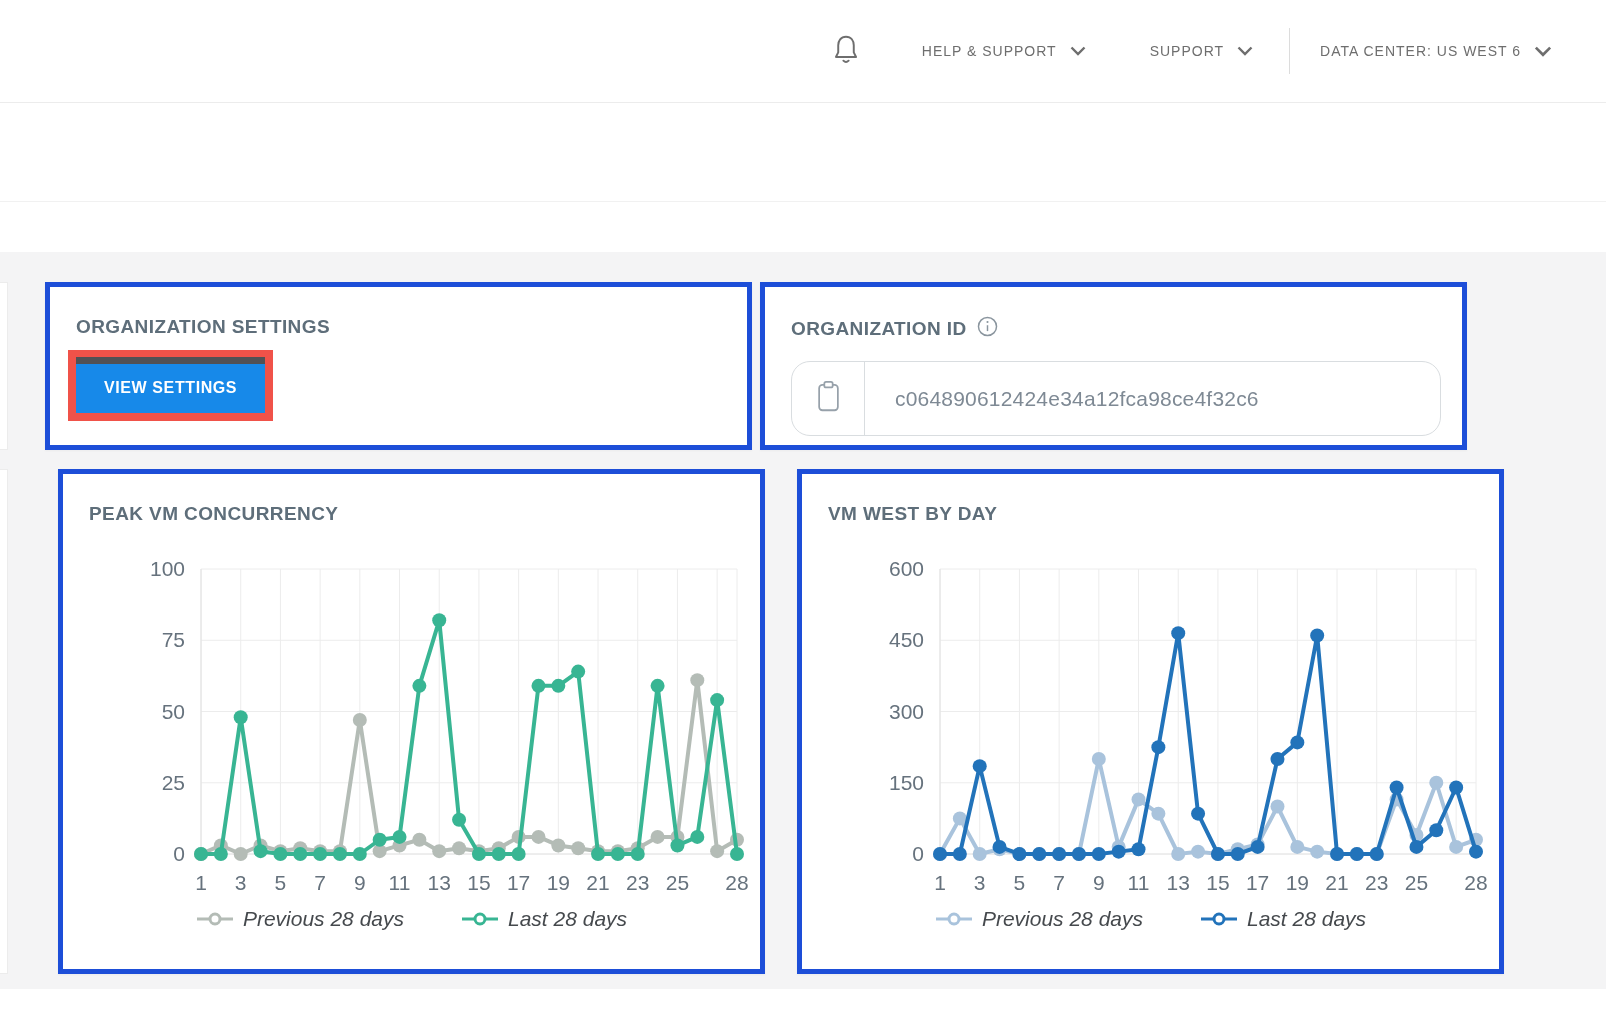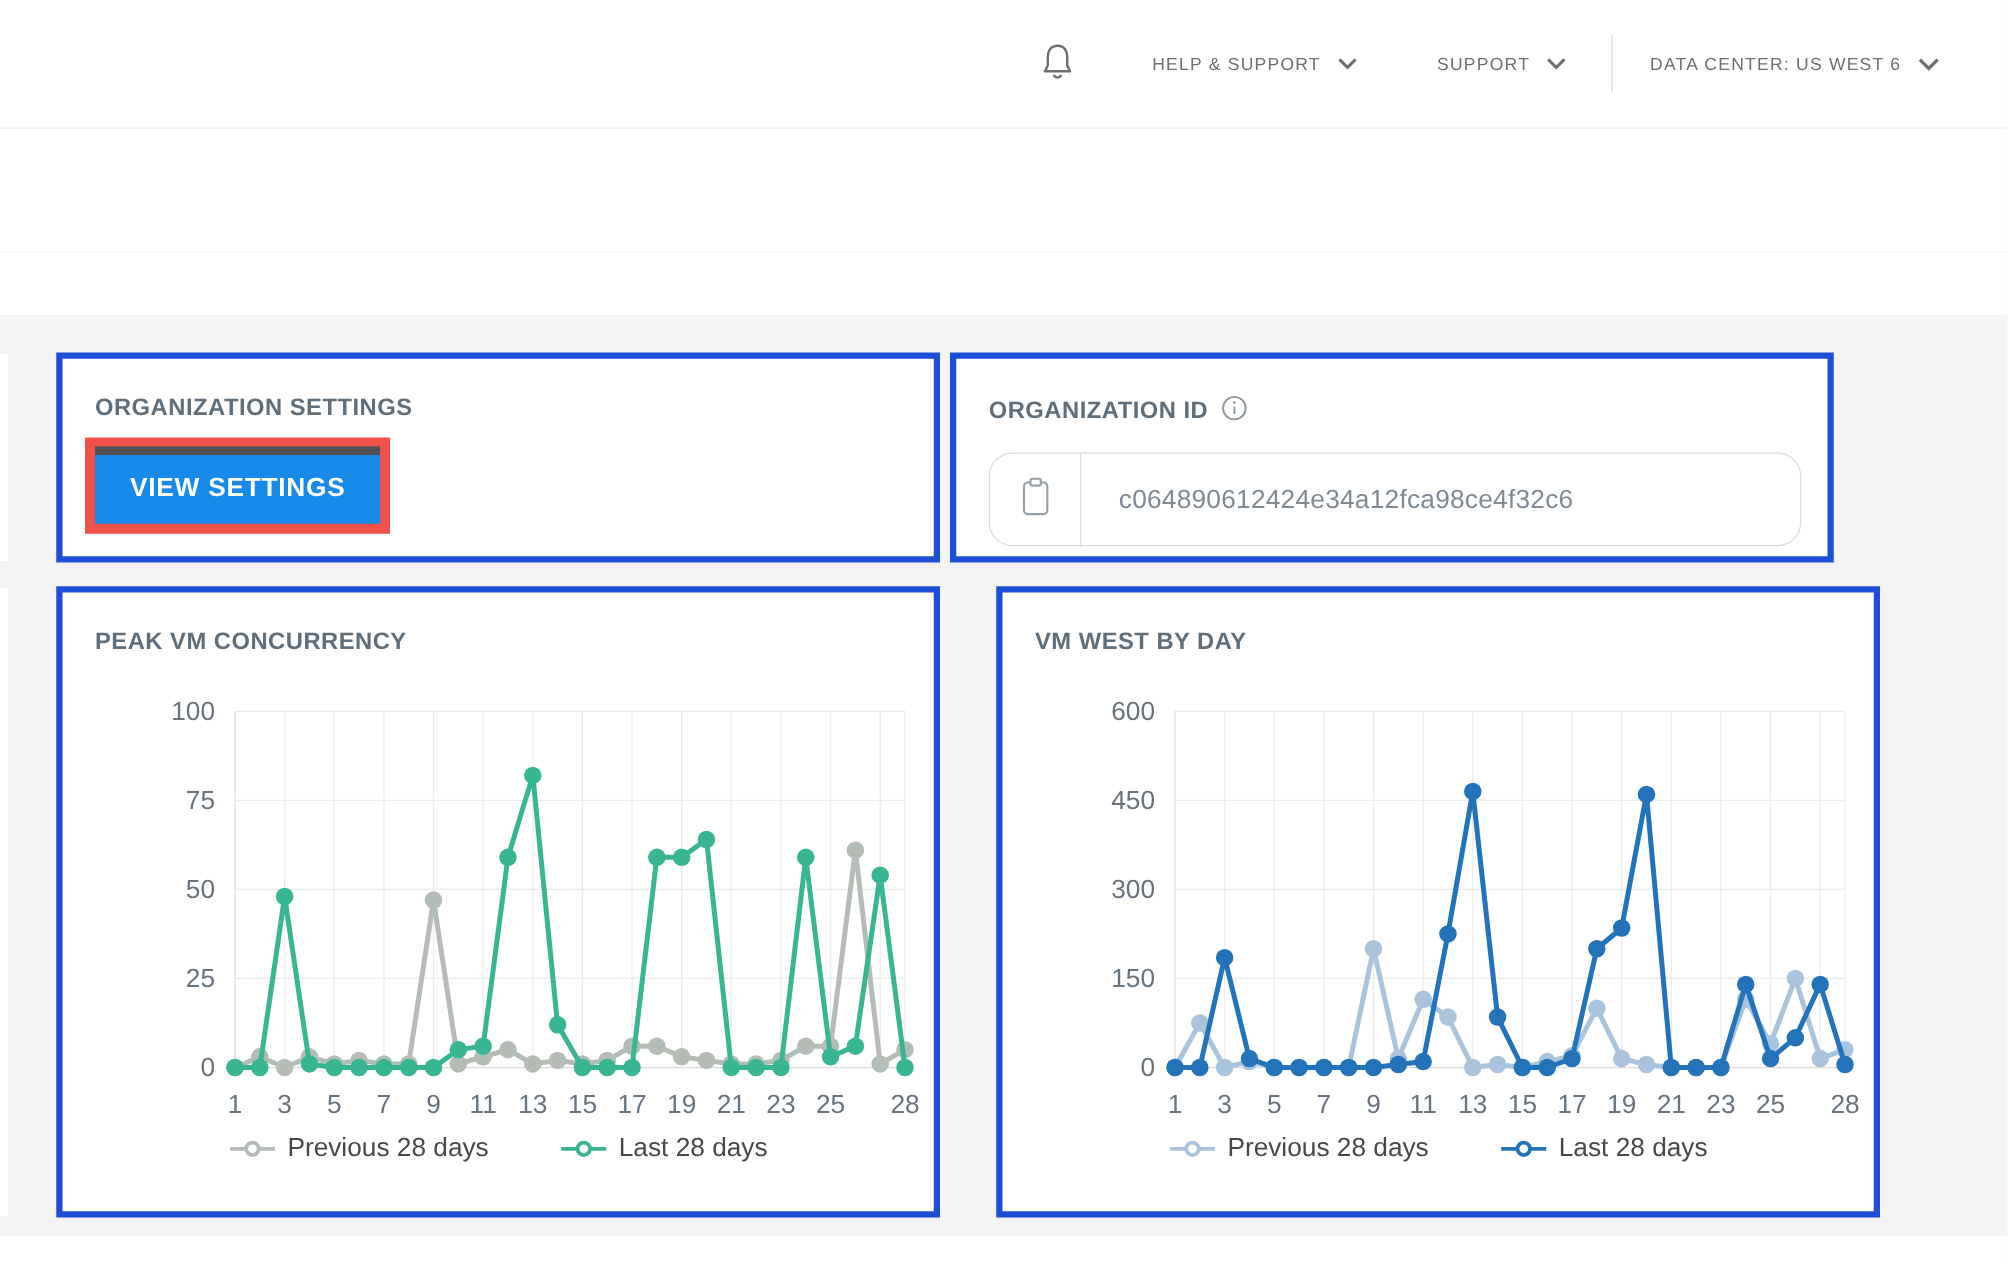--- a/index.html
+++ b/index.html
@@ -48,7 +48,7 @@
   .dark-strip { height:7px; background:#515155; }
   .btn-view-settings { display:block; width:100%; border:none; background:#1789e9;
                        color:#ffffff; font-family:"Liberation Sans",sans-serif;
-                       font-size:21px; font-weight:700; letter-spacing:0.6px;
+                       font-size:16px; font-weight:700; letter-spacing:0.6px;
                        padding:15px 28px 16px 28px; cursor:pointer; }
 
   

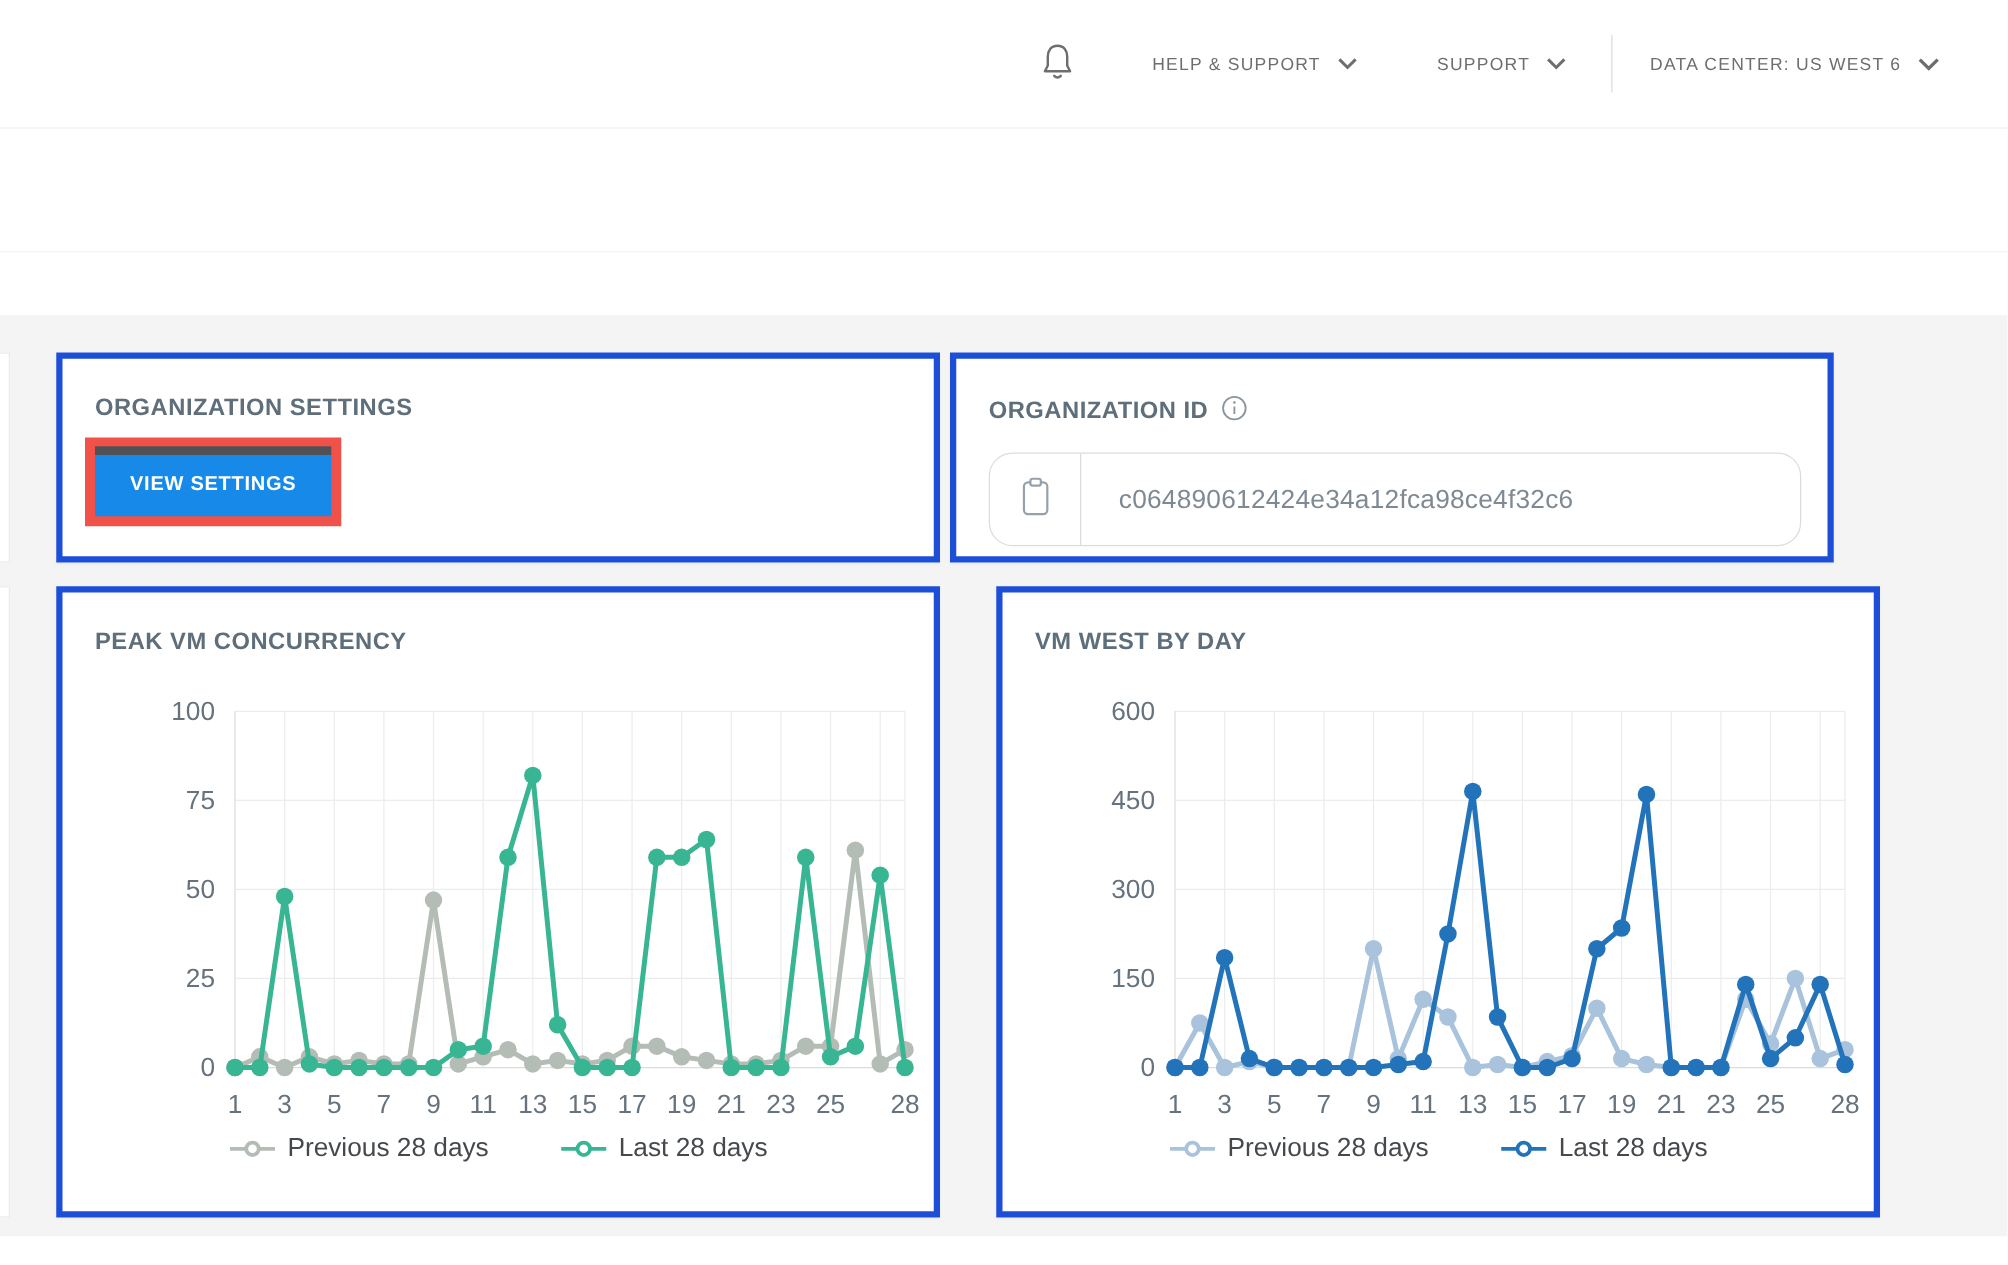--- a/index.html
+++ b/index.html
@@ -32,7 +32,7 @@
 
   #card-org-settings { left:45px; top:30px;  width:707px; height:168px; }
   #card-org-id       { left:760px; top:30px; width:707px; height:168px; }
-  #card-chart-left   { left:45px; top:217px; width:707px; height:505px; }
+  #card-chart-left   { left:58px; top:217px; width:707px; height:505px; }
   #card-chart-right  { left:797px; top:217px; width:707px; height:505px; }
   #sliver-1 { top:30px; height:168px; }
   #sliver-2 { top:217px; height:505px; }

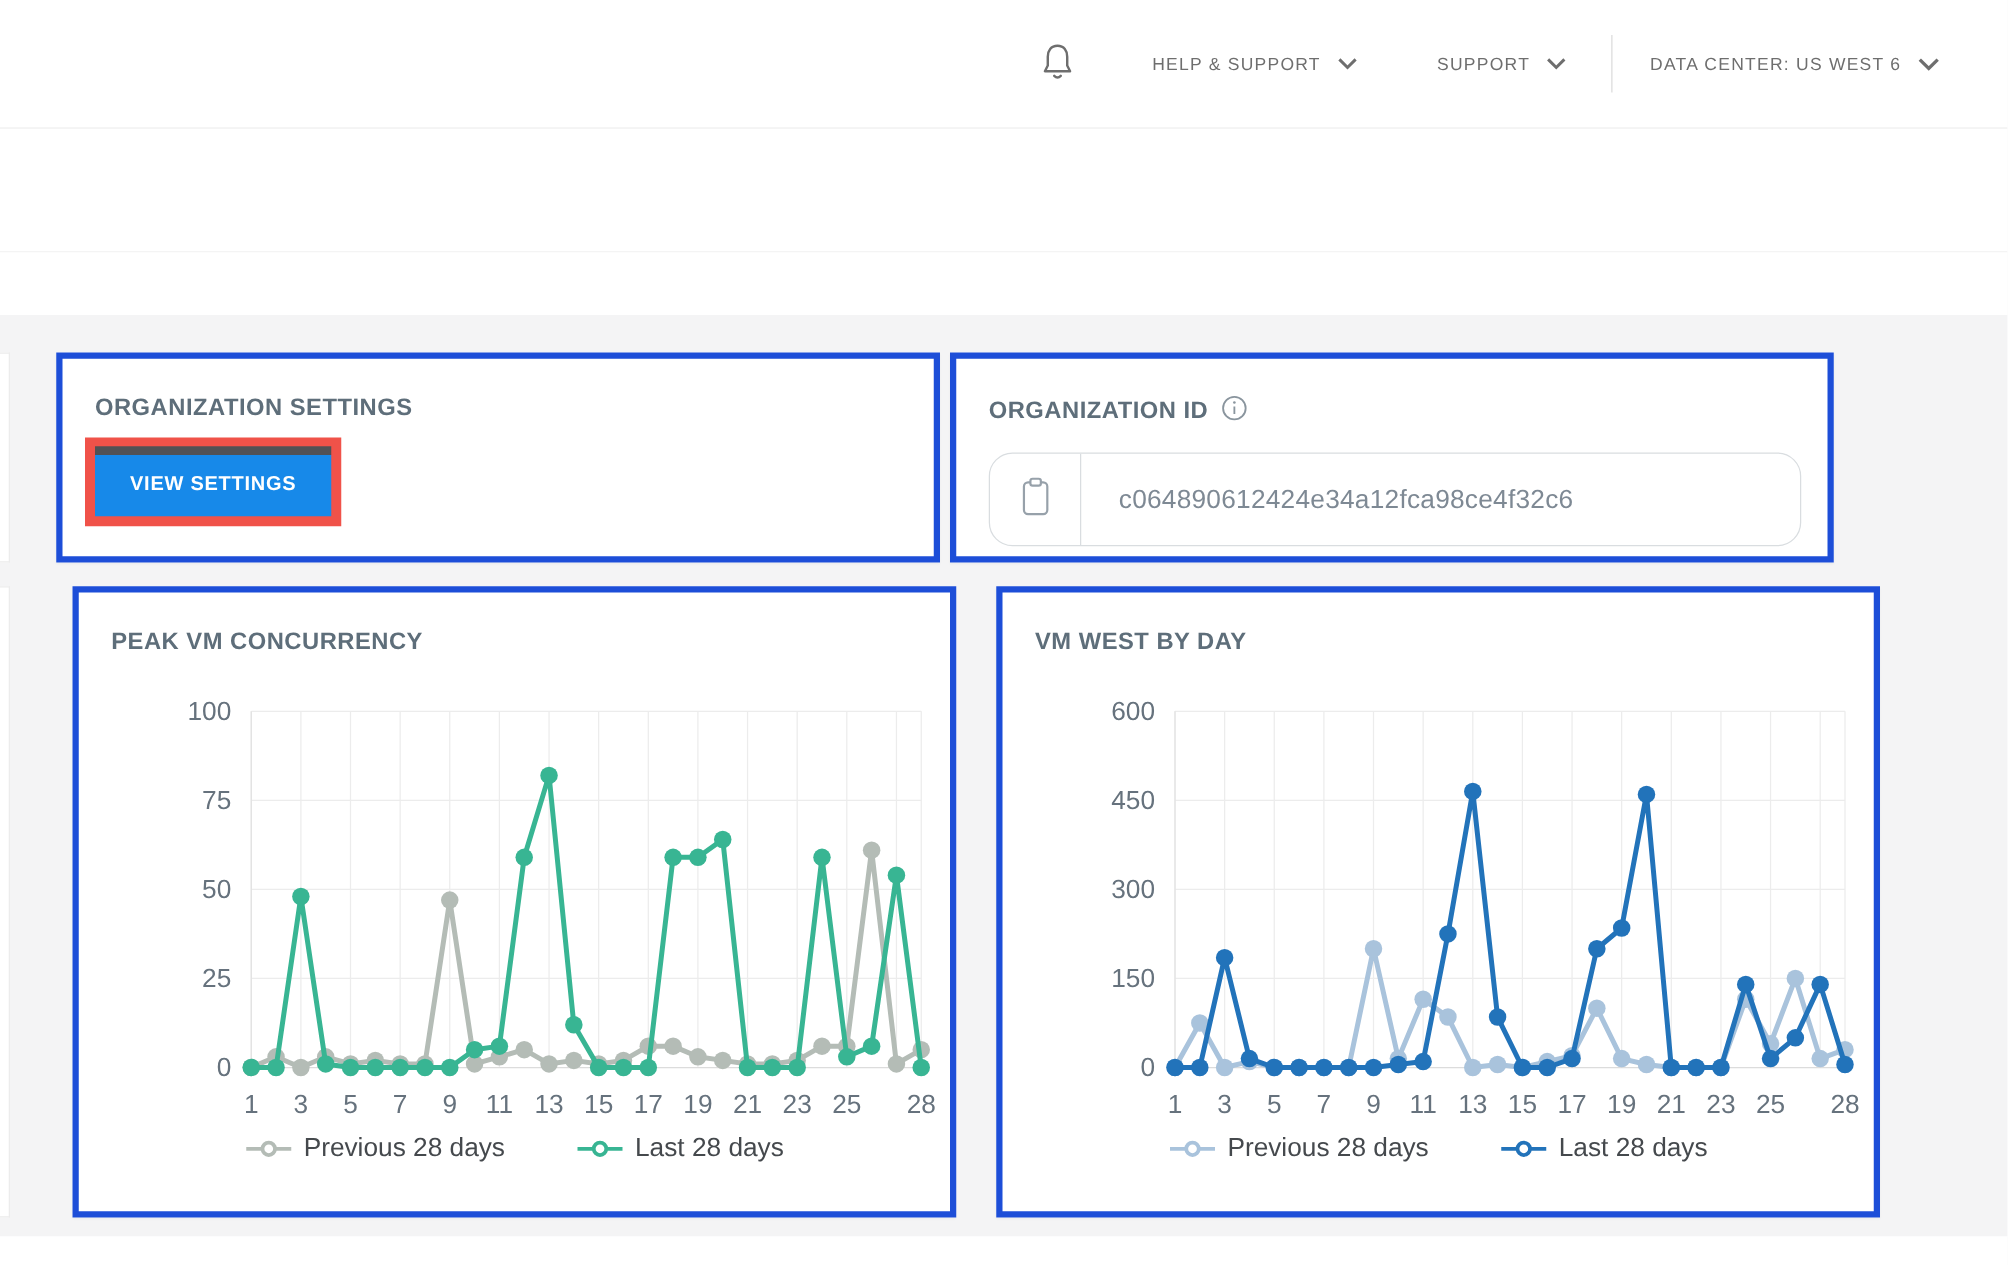--- a/index.html
+++ b/index.html
@@ -64,7 +64,7 @@
   .chart-svg { display:block; margin:16px 0 0 26px; }
   .chart-svg text.tick { font-family:"Liberation Sans",sans-serif; font-size:21px; fill:#66727d; }
   .legend { display:flex; justify-content:center; gap:57px; margin-top:6px;
-            font-size:21px; color:#45494d; }
+            font-size:21px; color:#45494d;font-style:italic; }
   .legend-item { display:flex; align-items:center; gap:9px; cursor:pointer; }
 </style>
 </head>

